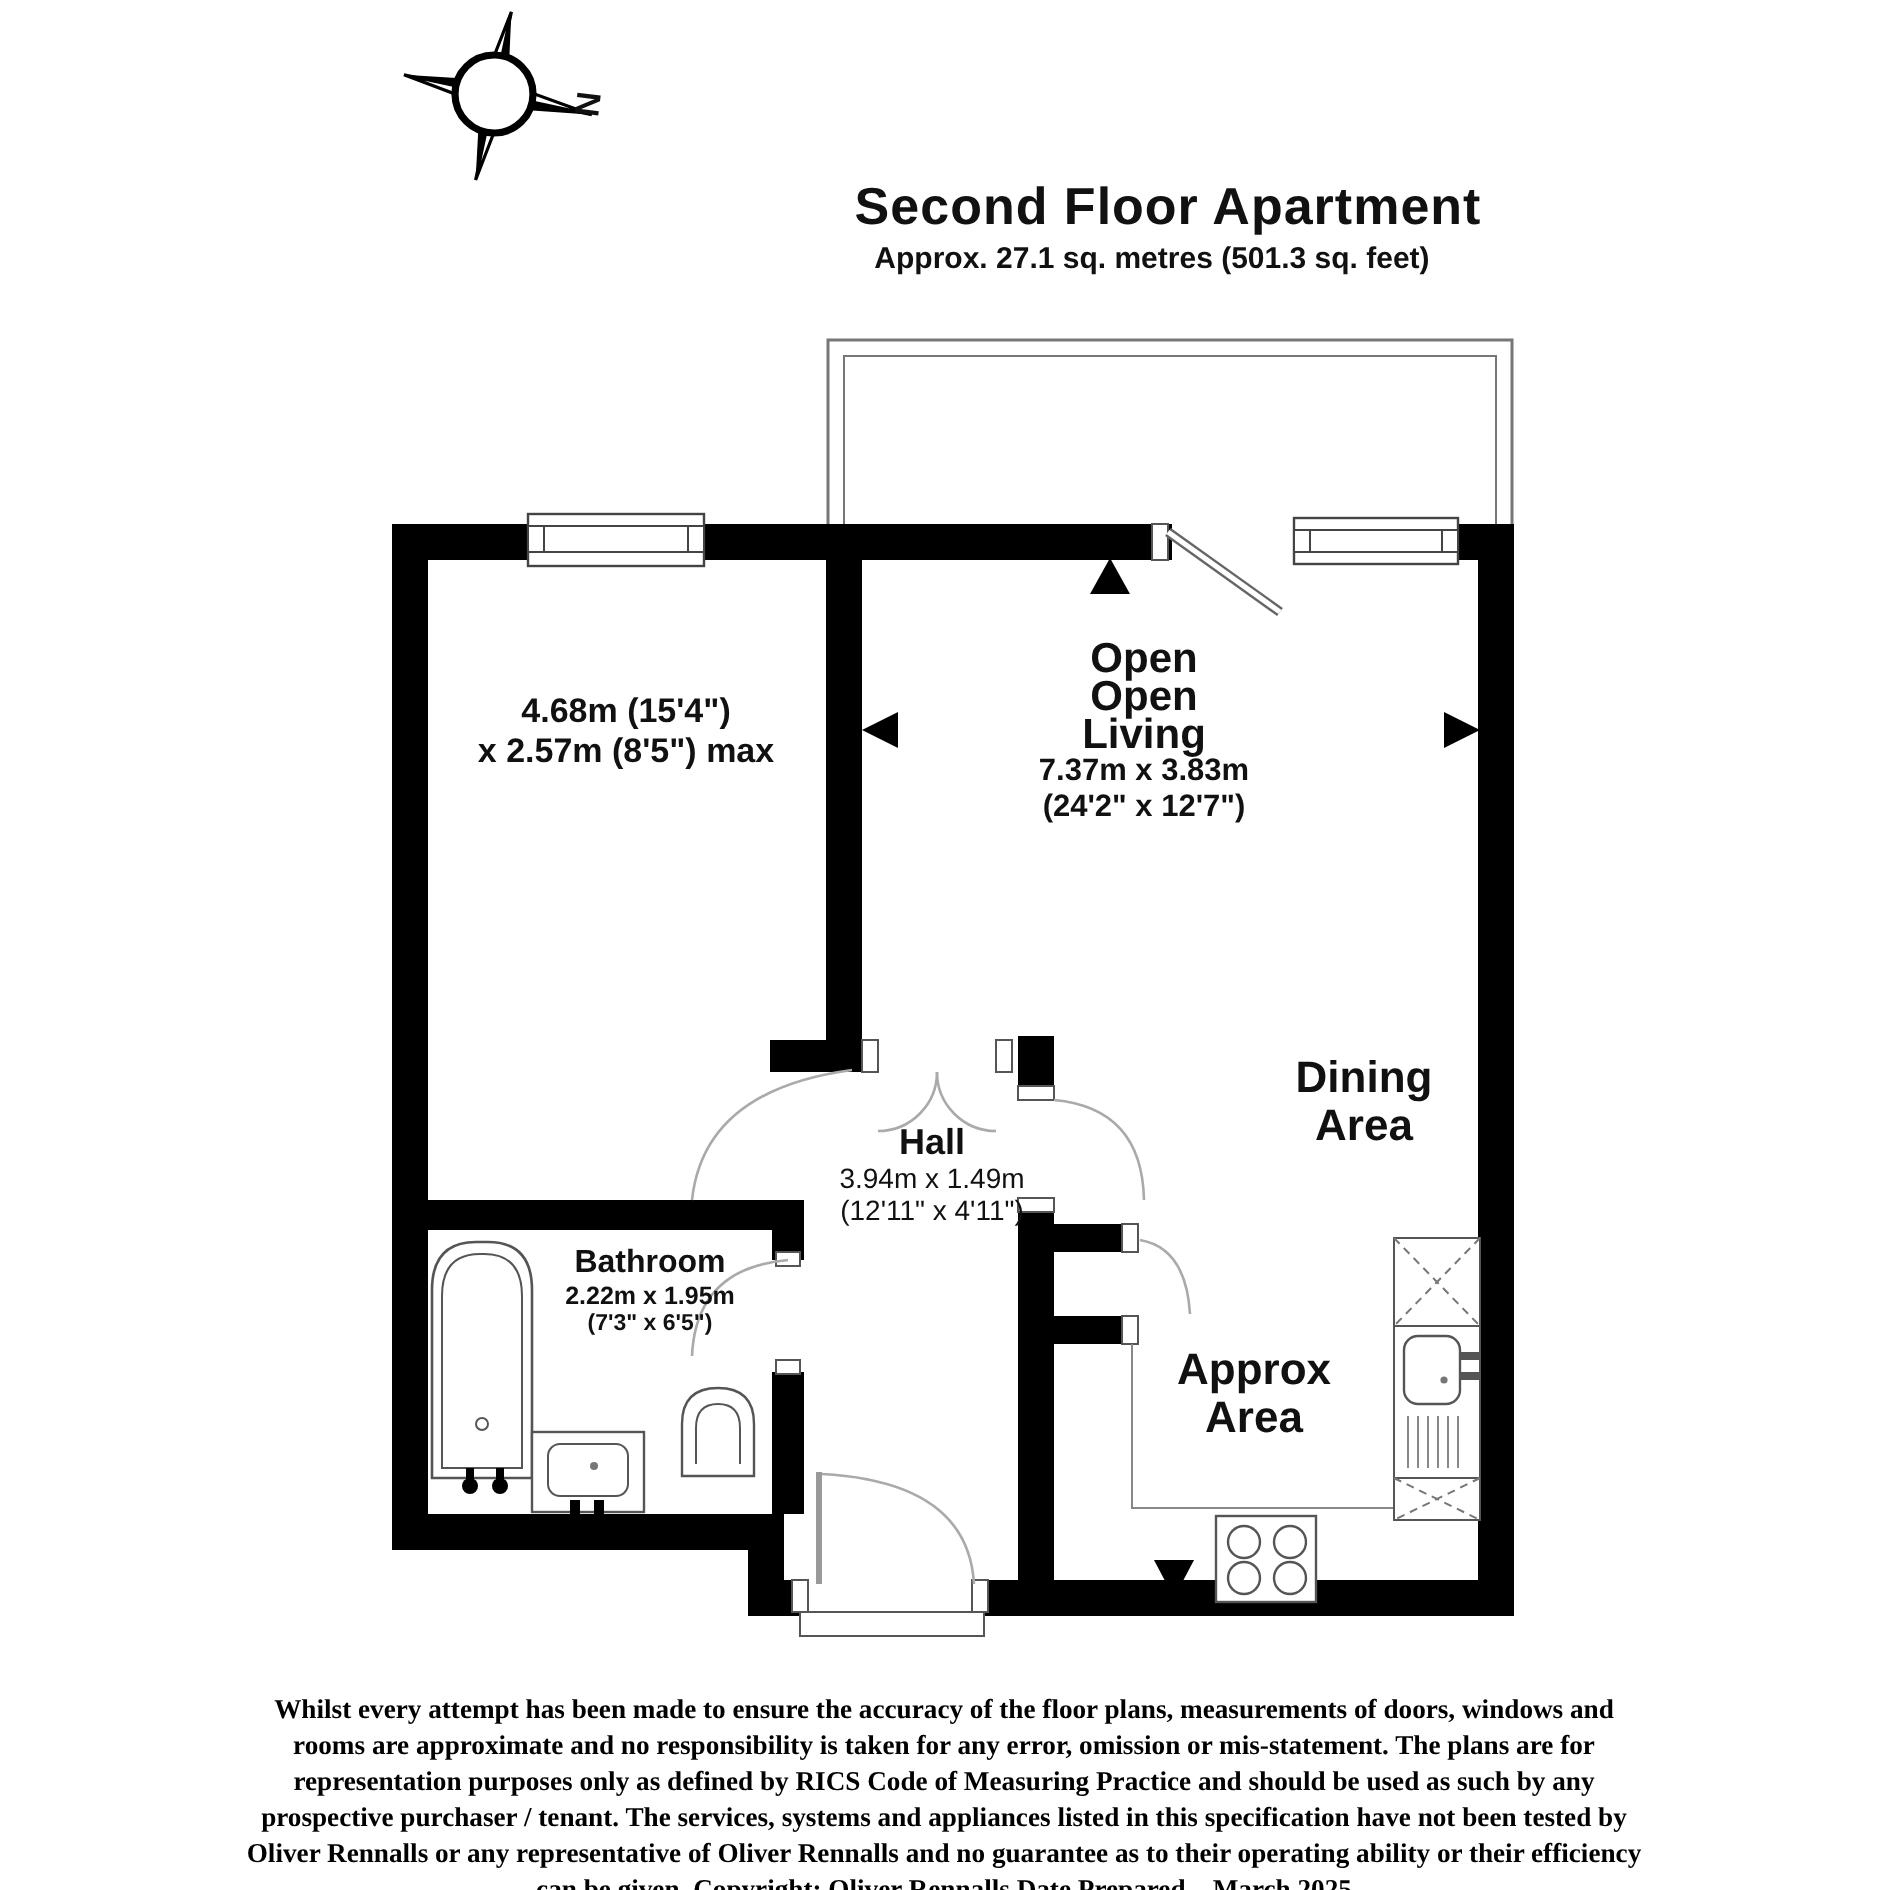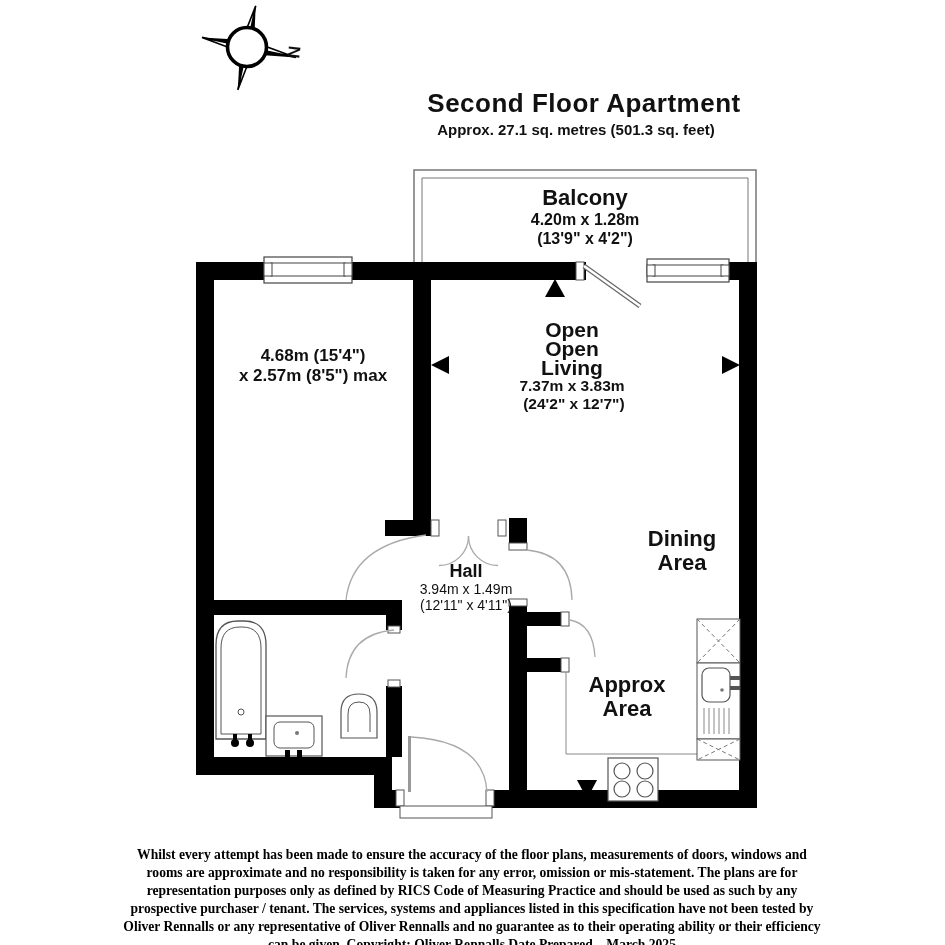--- a/index.html
+++ b/index.html
@@ -187,11 +187,6 @@
     </g>
   </svg>
 
-  <div class="abs room-label" style="left:585px;top:186px">
-    <div class="rname sz22">Balcony</div>
-    <div class="dim16">4.20m x 1.28m</div>
-    <div class="dim16">(13'9" x 4'2")</div>
-  </div>
 
   <div class="abs room-label" style="left:313px;top:346px">
     <div class="dim17">4.68m (15'4")</div>

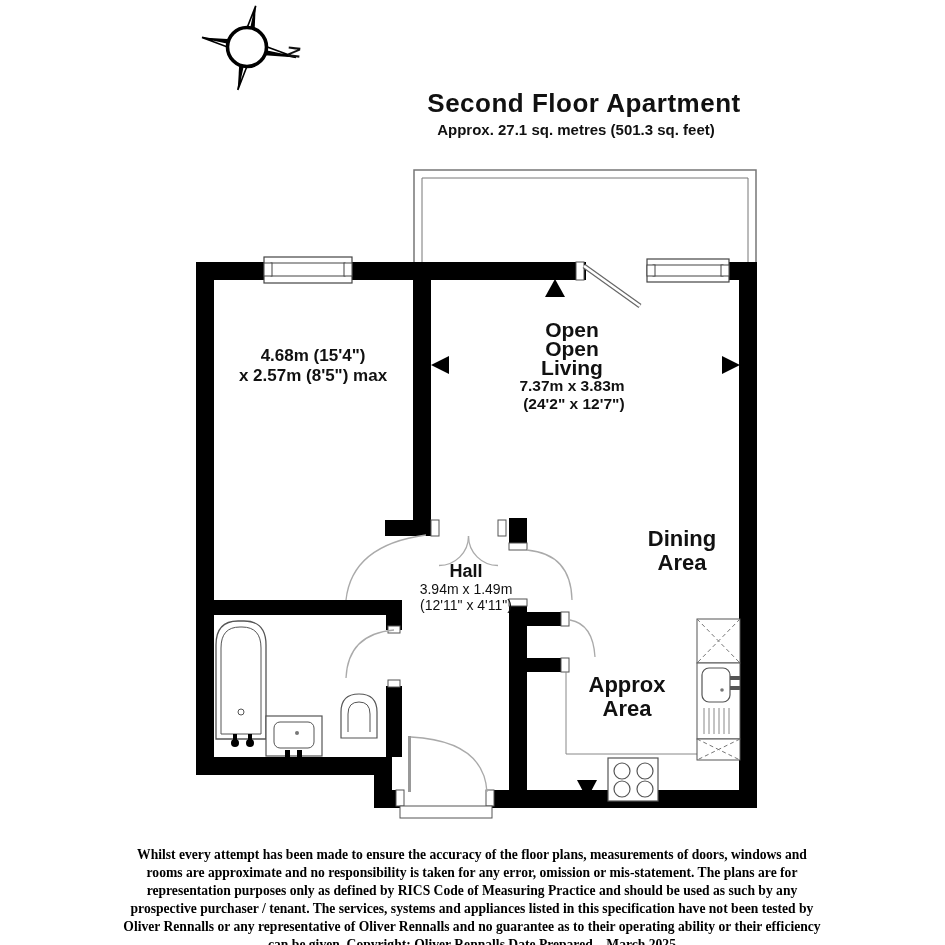--- a/index.html
+++ b/index.html
@@ -18,7 +18,7 @@
   .sz16{font-size:16px;line-height:18px;}
   .dim16{font-size:16px;line-height:19px;font-weight:bold;}
   .dim17{font-size:17px;line-height:20px;font-weight:bold;}
-  .dim15{font-size:15.5px;line-height:17.5px;font-weight:bold;text-align:right;}
+  .dim15{font-size:15.5px;line-height:17.5px;font-weight:bold;}
   .dim14{font-size:14px;line-height:16px;font-weight:normal;}
   .dim12{font-size:12.5px;line-height:15px;font-weight:bold;}
   .dim11{font-size:11.5px;line-height:13px;font-weight:bold;}

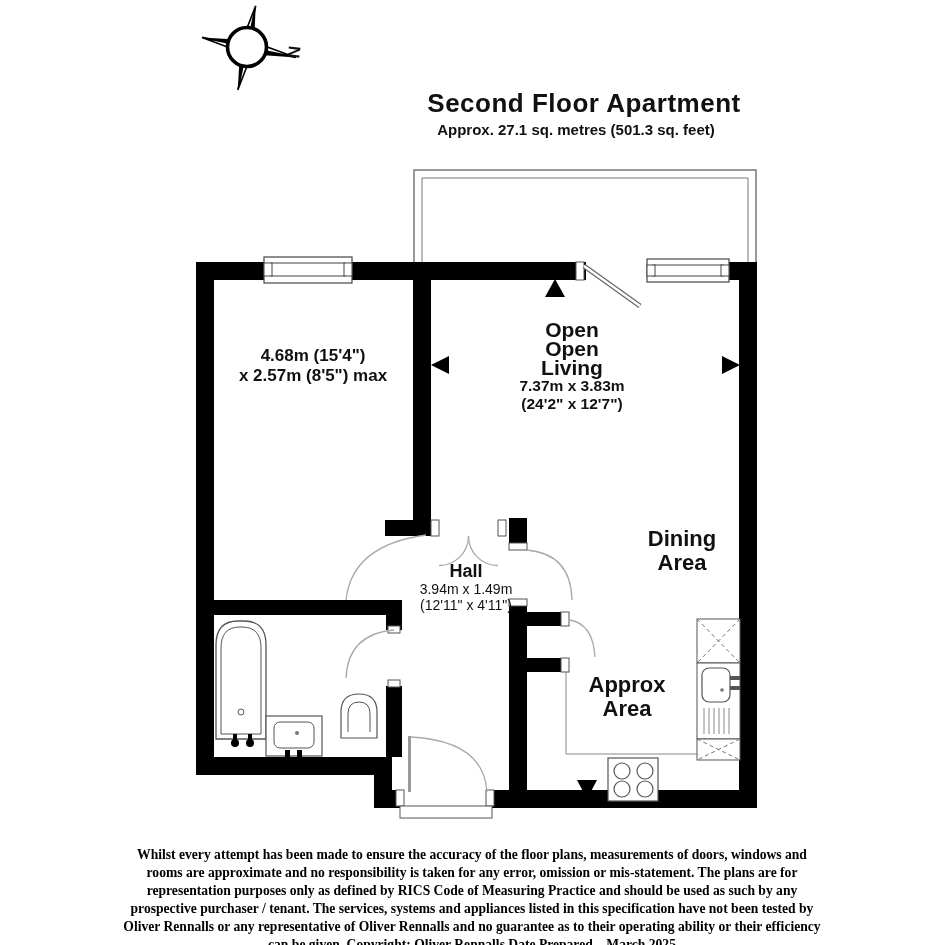--- a/index.html
+++ b/index.html
@@ -212,6 +212,11 @@
     <div class="dim14">(12'11" x 4'11")</div>
   </div>
 
+  <div class="abs room-label" style="left:325px;top:623px">
+    <div class="rname sz16">Bathroom</div>
+    <div class="dim12">2.22m x 1.95m</div>
+    <div class="dim11">(7'3" x 6'5")</div>
+  </div>
 
   <div class="abs room-label" style="left:627px;top:673px">
     <div class="rname sz22">Approx</div>

